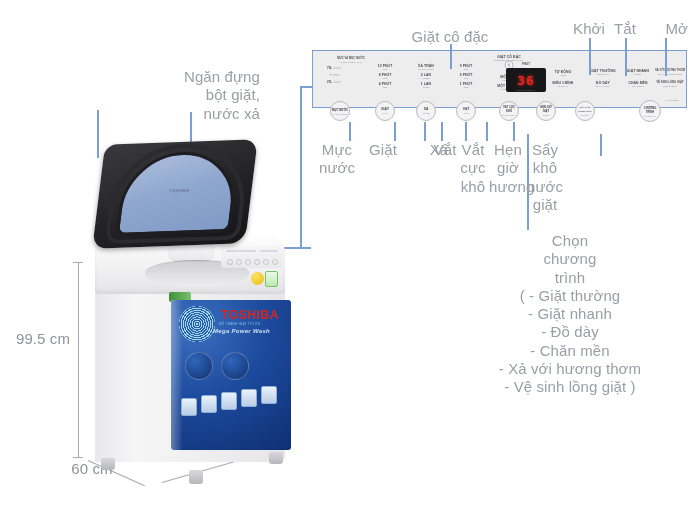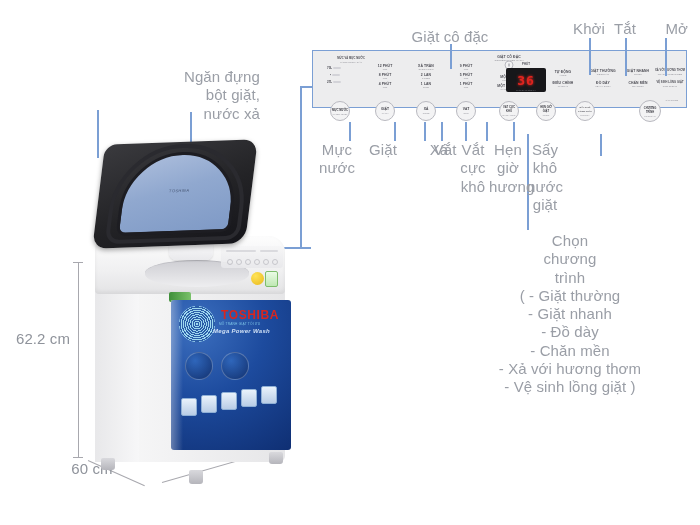--- a/index.html
+++ b/index.html
@@ -402,7 +402,7 @@
   <div class="dimline v abs" style="left:78px;top:262px;height:195px;"></div>
   <div class="tick abs" style="left:73px;top:262px;width:10px;height:1px;"></div>
   <div class="tick abs" style="left:73px;top:457px;width:10px;height:1px;"></div>
-  <div class="anno abs r dim" style="left:4px;top:330px;width:66px;">62.2 cm</div>
+  <div class="anno abs r dim" style="left:4px;top:330px;width:66px;">99.5 cm</div>
 
   <div class="dimline h abs" style="left:88px;top:460px;width:62px;transform:rotate(24deg);transform-origin:left center;"></div>
   <div class="anno abs c dim" style="left:56px;top:460px;width:72px;">60 cm</div>

